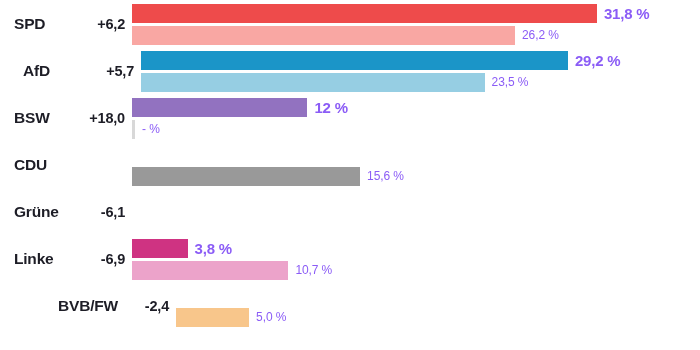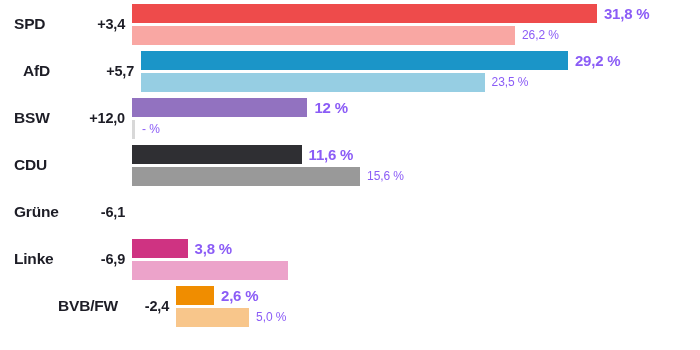--- a/index.html
+++ b/index.html
@@ -106,7 +106,7 @@
 <div id="chart">
     <div class="row" style="top: 1px;">
       <div class="party-name">SPD</div>
-      <div class="party-change">+3,4</div>
+      <div class="party-change">+6,2</div>
       <div class="bars">
         <div class="barline current">
           <div class="bar" style="width: 464.916px; background: rgb(238, 75, 75);"></div>

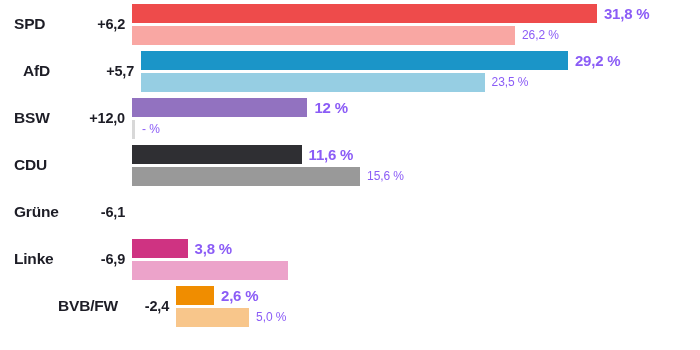--- a/index.html
+++ b/index.html
@@ -134,7 +134,7 @@
     </div>
     <div class="row" style="top: 95px;">
       <div class="party-name">BSW</div>
-      <div class="party-change">+12,0</div>
+      <div class="party-change">+18,0</div>
       <div class="bars">
         <div class="barline current">
           <div class="bar" style="width: 175.44px; background: rgb(146, 114, 192);"></div>

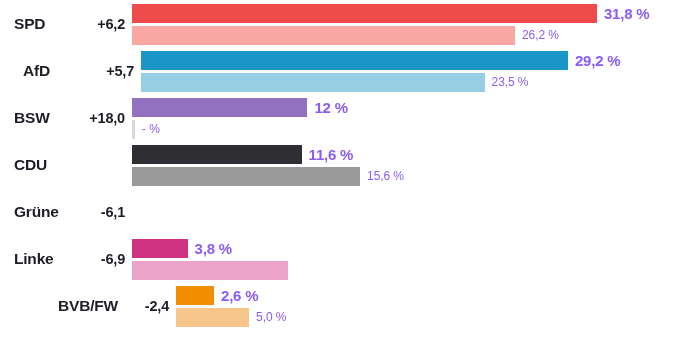--- a/index.html
+++ b/index.html
@@ -149,10 +149,6 @@
     <div class="row" style="top: 142px;">
       <div class="party-name">CDU</div>
       <div class="bars">
-        <div class="barline current">
-          <div class="bar" style="width: 169.592px; background: rgb(47, 47, 51);"></div>
-          <div class="val current">11,6 %</div>
-        </div>
         <div class="barline previous">
           <div class="bar" style="width: 228.072px; background: rgb(153, 153, 153);"></div>
           <div class="val previous">15,6 %</div>

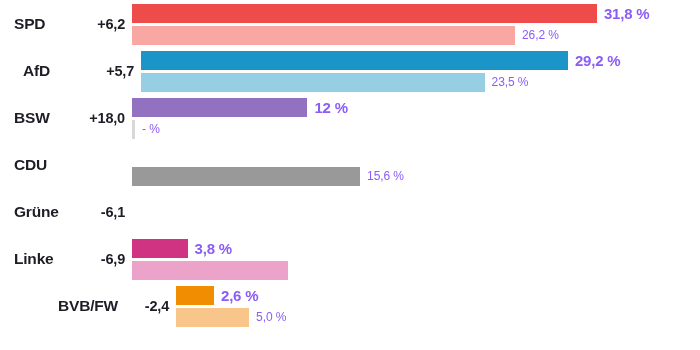--- a/index.html
+++ b/index.html
@@ -169,6 +169,7 @@
         </div>
         <div class="barline previous">
           <div class="bar" style="width: 156.434px; background: rgb(236, 163, 202);"></div>
+          <div class="val previous">10,7 %</div>
         </div>
       </div>
     </div>

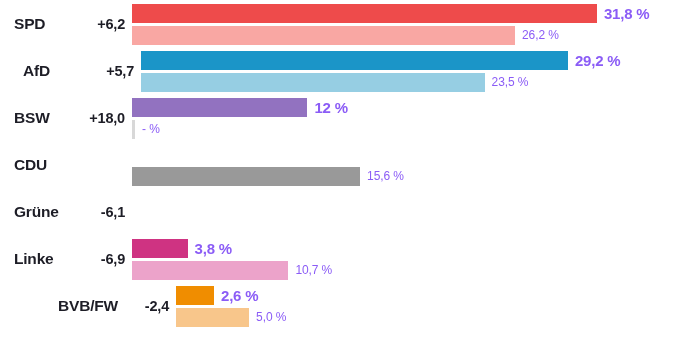--- a/index.html
+++ b/index.html
@@ -177,10 +177,6 @@
       <div class="party-name">BVB/FW</div>
       <div class="party-change">-2,4</div>
       <div class="bars">
-        <div class="barline current">
-          <div class="bar" style="width: 38.012px; background: rgb(240, 141, 0);"></div>
-          <div class="val current">2,6 %</div>
-        </div>
         <div class="barline previous">
           <div class="bar" style="width: 73.1px; background: rgb(248, 198, 139);"></div>
           <div class="val previous">5,0 %</div>

